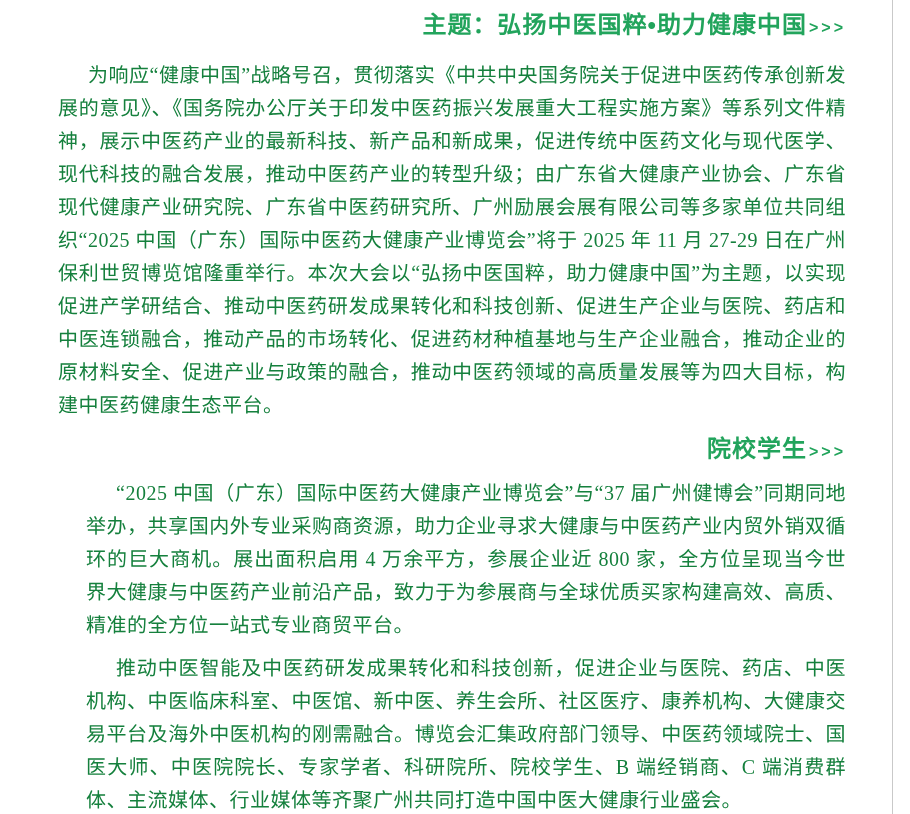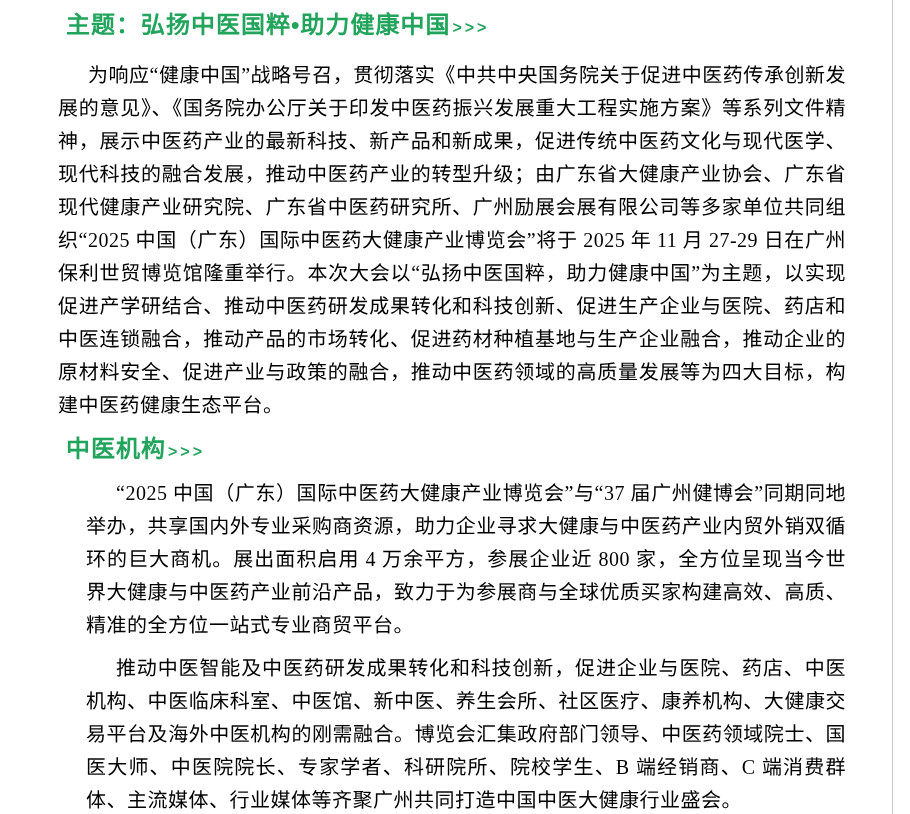--- a/index.html
+++ b/index.html
@@ -27,6 +27,7 @@
     margin: 10px 0 0 8px;
     letter-spacing: 1px;
     white-space: nowrap;
+    text-align: right;
   }
   .section-heading .arrows {
     font-size: 16px;

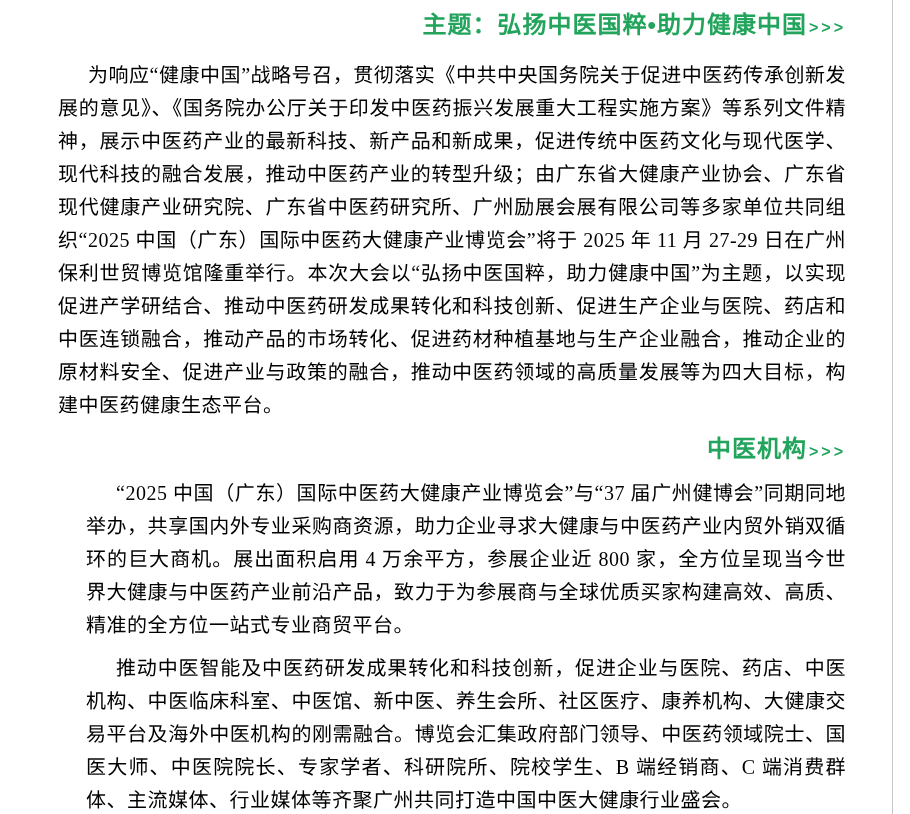--- a/index.html
+++ b/index.html
@@ -35,7 +35,7 @@
     margin-left: 2px;
   }
   .body-para {
-    color: #000000;
+    color: #15803d;
     font-size: 20px;
     line-height: 33px;
     text-align: justify;

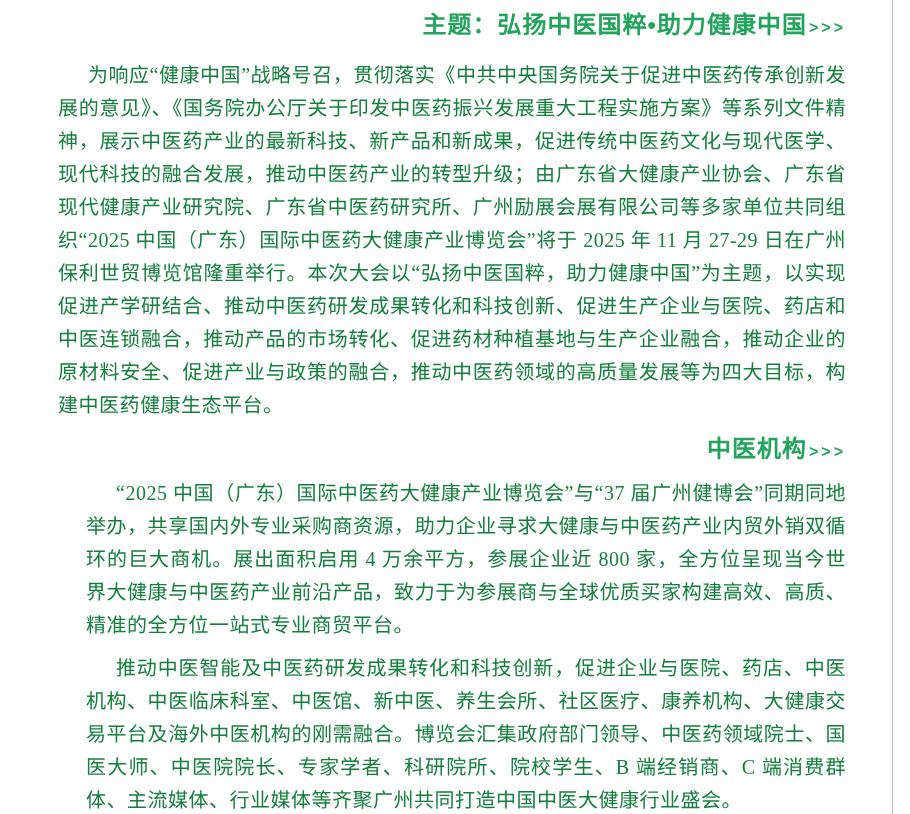--- a/index.html
+++ b/index.html
@@ -67,7 +67,7 @@
   </section>
 
   <section>
-    <h1 class="section-heading heading-second"><span>中医机构</span><span class="arrows">&gt;&gt;&gt;</span></h1>
+    <h1 class="section-heading heading-second"><span>院校学生</span><span class="arrows">&gt;&gt;&gt;</span></h1>
     <p class="body-para para-gap">“2025 中国（广东）国际中医药大健康产业博览会”与“37 届广州健博会”同期同地举办，共享国内外专业采购商资源，助力企业寻求大健康与中医药产业内贸外销双循环的巨大商机。展出面积启用 4 万余平方，参展企业近 800 家，全方位呈现当今世界大健康与中医药产业前沿产品，致力于为参展商与全球优质买家构建高效、高质、精准的全方位一站式专业商贸平台。</p>
     <p class="body-para para-gap">推动中医智能及中医药研发成果转化和科技创新，促进企业与医院、药店、中医机构、中医临床科室、中医馆、新中医、养生会所、社区医疗、康养机构、大健康交易平台及海外中医机构的刚需融合。博览会汇集政府部门领导、中医药领域院士、国医大师、中医院院长、专家学者、科研院所、院校学生、B 端经销商、C 端消费群体、主流媒体、行业媒体等齐聚广州共同打造中国中医大健康行业盛会。</p>
   </section>

